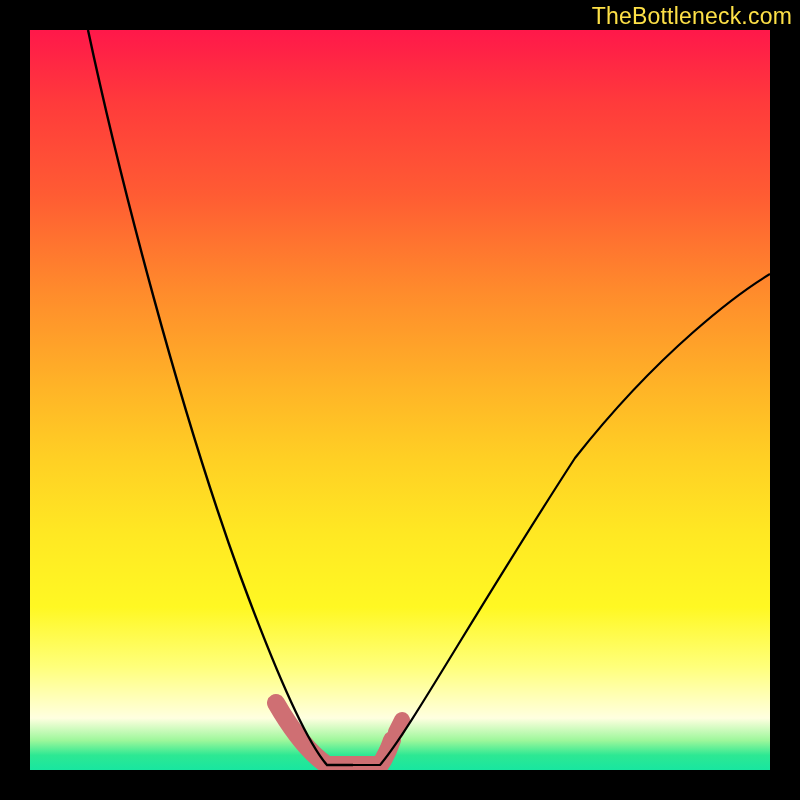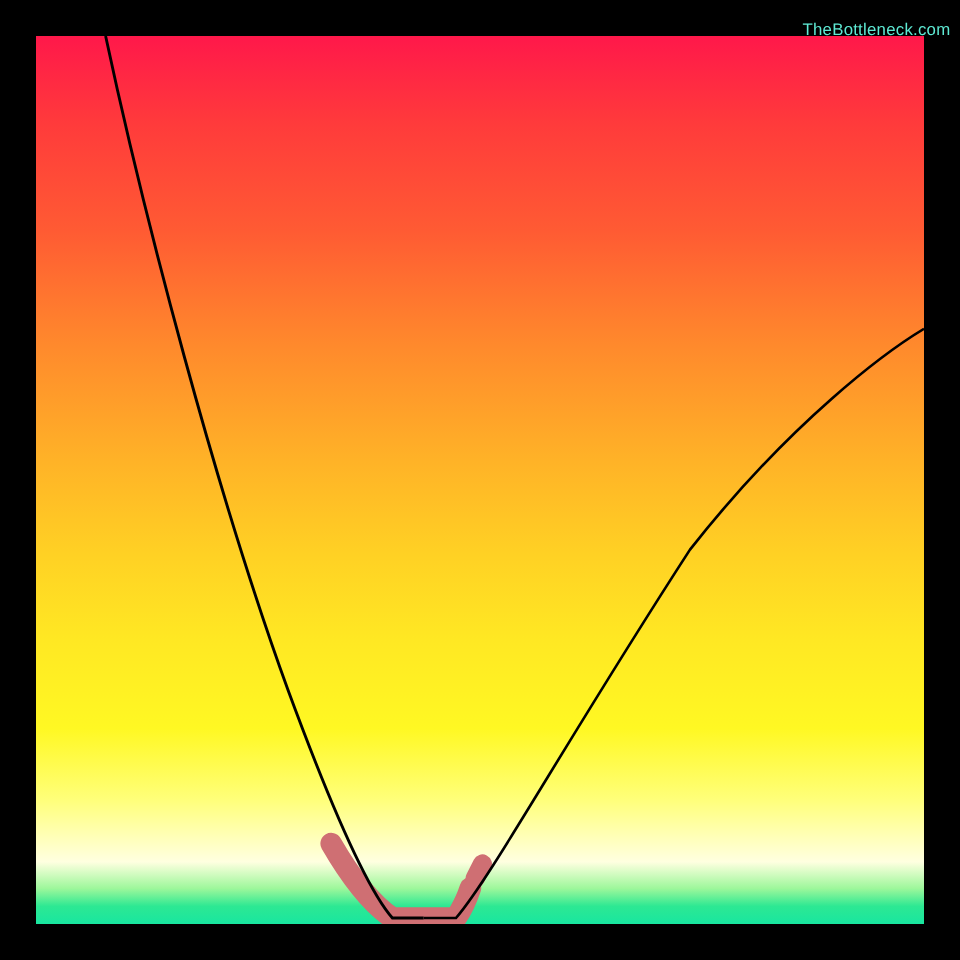--- a/index.html
+++ b/index.html
@@ -48,10 +48,10 @@
   }
   .watermark {
     position: absolute;
-    top: 16px;
+    top: 3px;
     right: 8px;
-    color: #5eead4;
-    font-size: 14px;
+    color: #fde047;
+    font-size: 23px;
     letter-spacing: 0.2px;
     font-weight: 400;
   }

